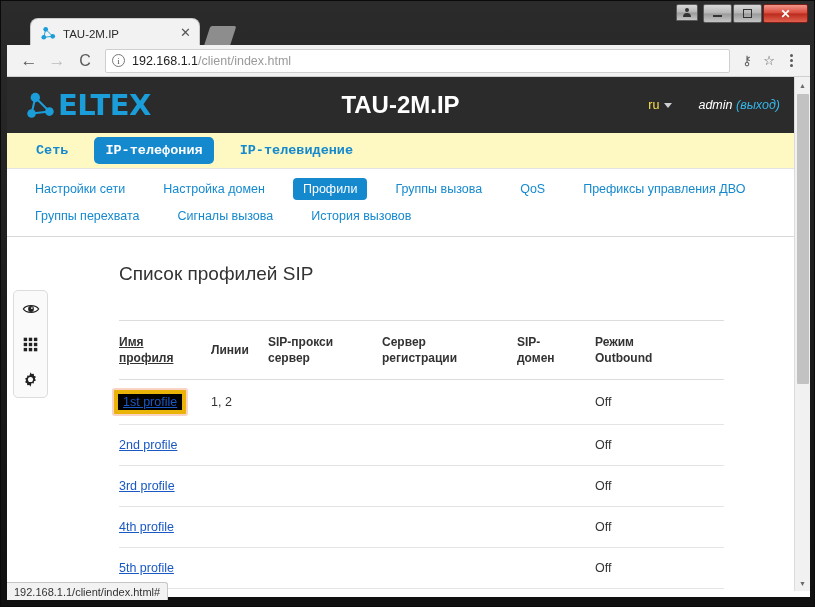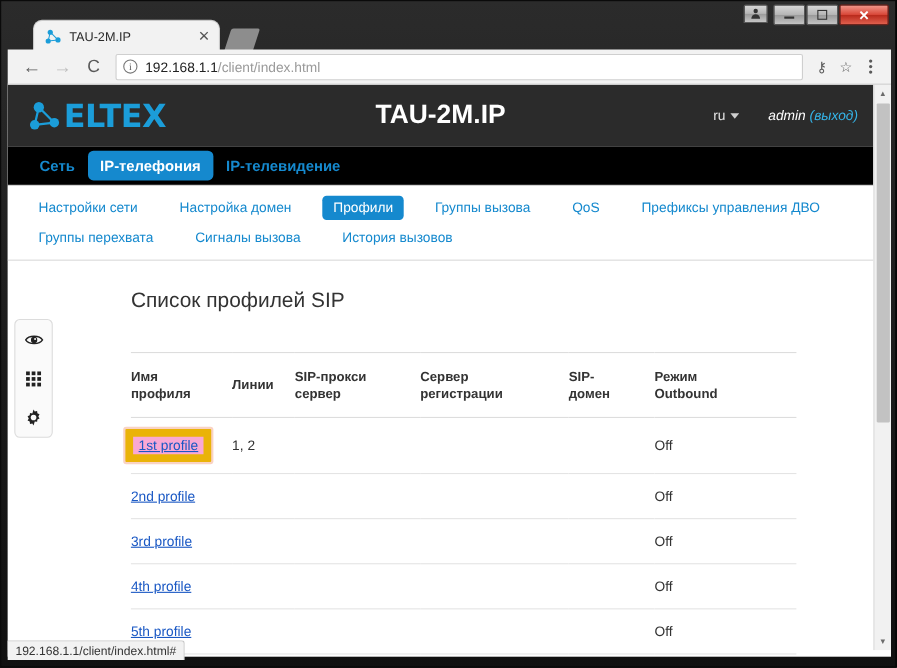--- a/index.html
+++ b/index.html
@@ -146,7 +146,7 @@
     position: absolute; right: 14px; top: 0; height: 56px;
     display: flex; align-items: center; gap: 26px;
   }
-  .lang { font-size: 12.5px; color: #e5e5e5; display: flex; align-items: center; gap: 5px; }
+  .lang { font-size: 12.5px; color: #fde047; display: flex; align-items: center; gap: 5px; }
   .caret-dn {
     width:0;height:0;border-left:4px solid transparent;border-right:4px solid transparent;
     border-top:5px solid #cfcfcf; display:block;

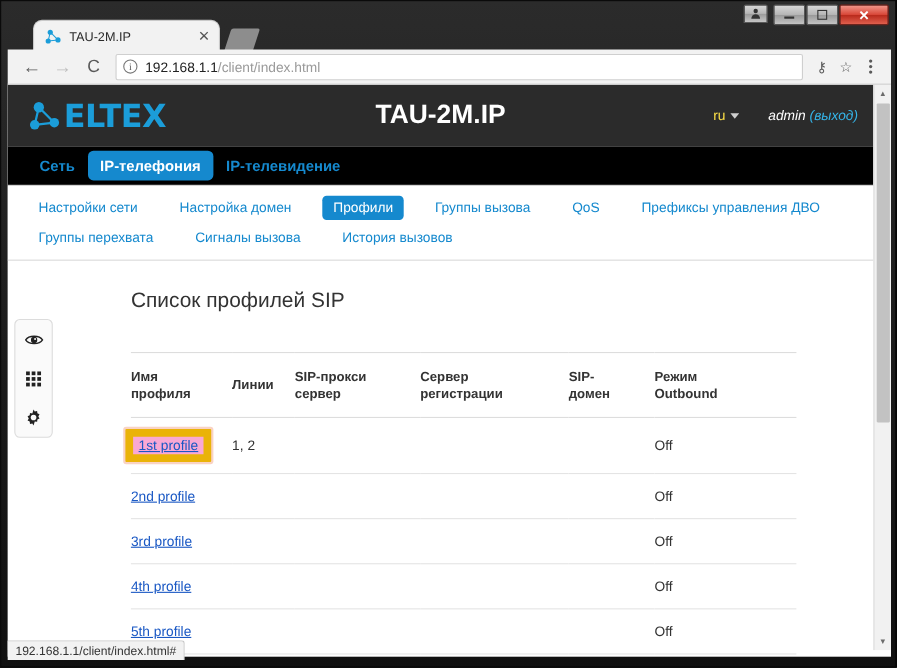--- a/index.html
+++ b/index.html
@@ -156,10 +156,11 @@
 
   
   #nav1 {
-    height: 36px; background: #000000;
-    display: flex; align-items: center; gap: 1px;
+    height: 36px; background: #fef9c3;
+    display: flex; align-items: center; gap: 15px;
     padding-left: 18px;
     border-bottom: 1px solid #e3e3e3;
+    font-family: Liberation Mono, monospace;
   }
   #nav1 .item {
     font-size: 13.5px; font-weight: bold; color: #1589ce;

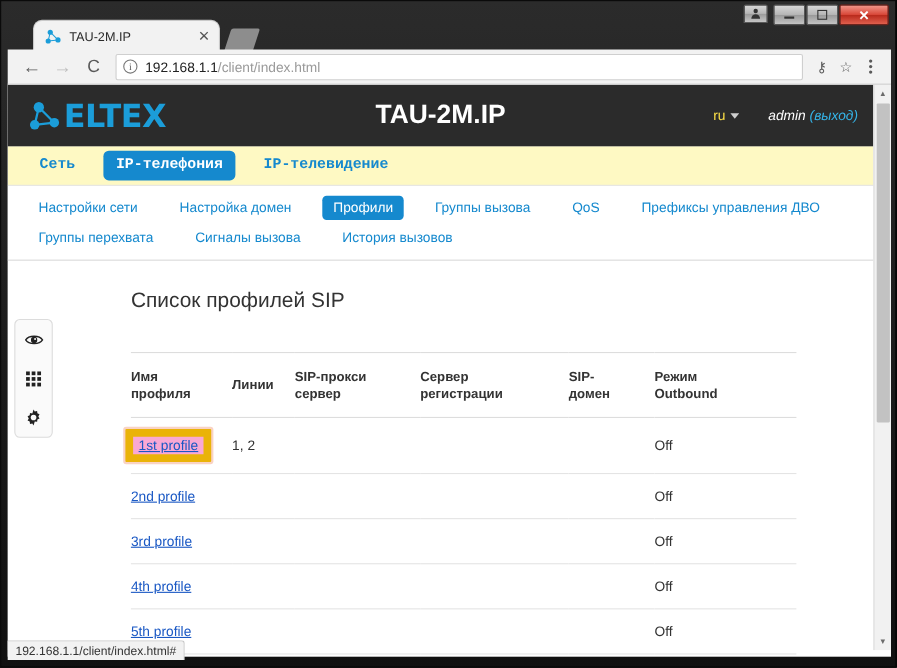--- a/index.html
+++ b/index.html
@@ -212,7 +212,7 @@
     border-bottom: 1px solid #e4e4e4;
   }
   table.prof tr:first-child td { border-bottom: 1px solid #e4e4e4; }
-  .c-name  { width: 92px; }
+  .c-name  { width: 92px; text-decoration: underline; }
   .c-lines { width: 57px; }
   .c-proxy { width: 114px; }
   .c-reg   { width: 135px; }

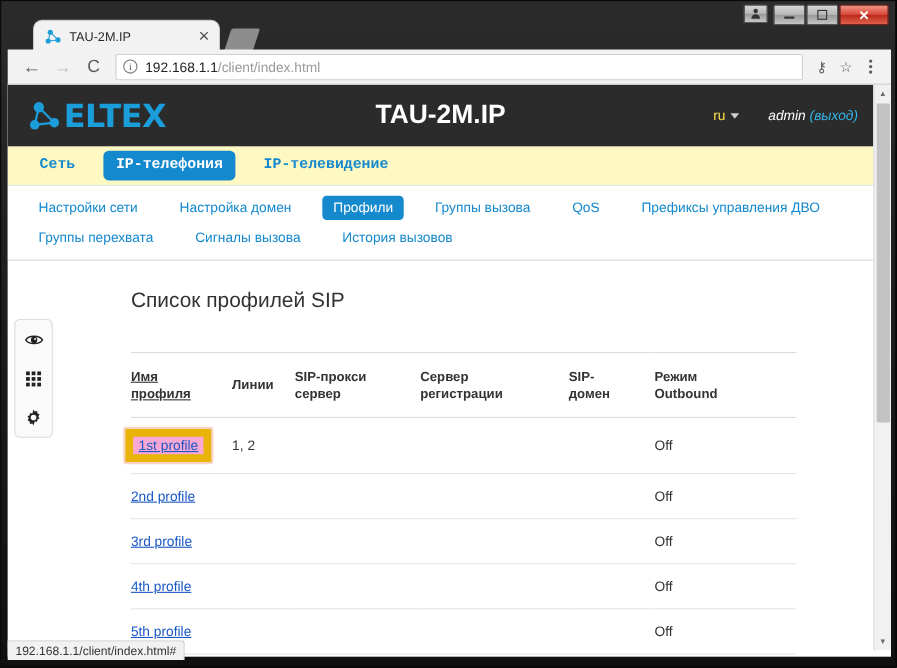--- a/index.html
+++ b/index.html
@@ -224,11 +224,11 @@
   }
   .hl {
     display: inline-block;
-    border: 7px solid #eab308;
+    border: 4px solid #eab308;
     box-shadow: 0 0 0 2px rgba(232,96,44,0.28);
     padding: 1px 5px; margin: -3px -5px;
     border-radius: 1px;
-    background: #f9a8d4;
+    background: #000000;
   }
 
   

